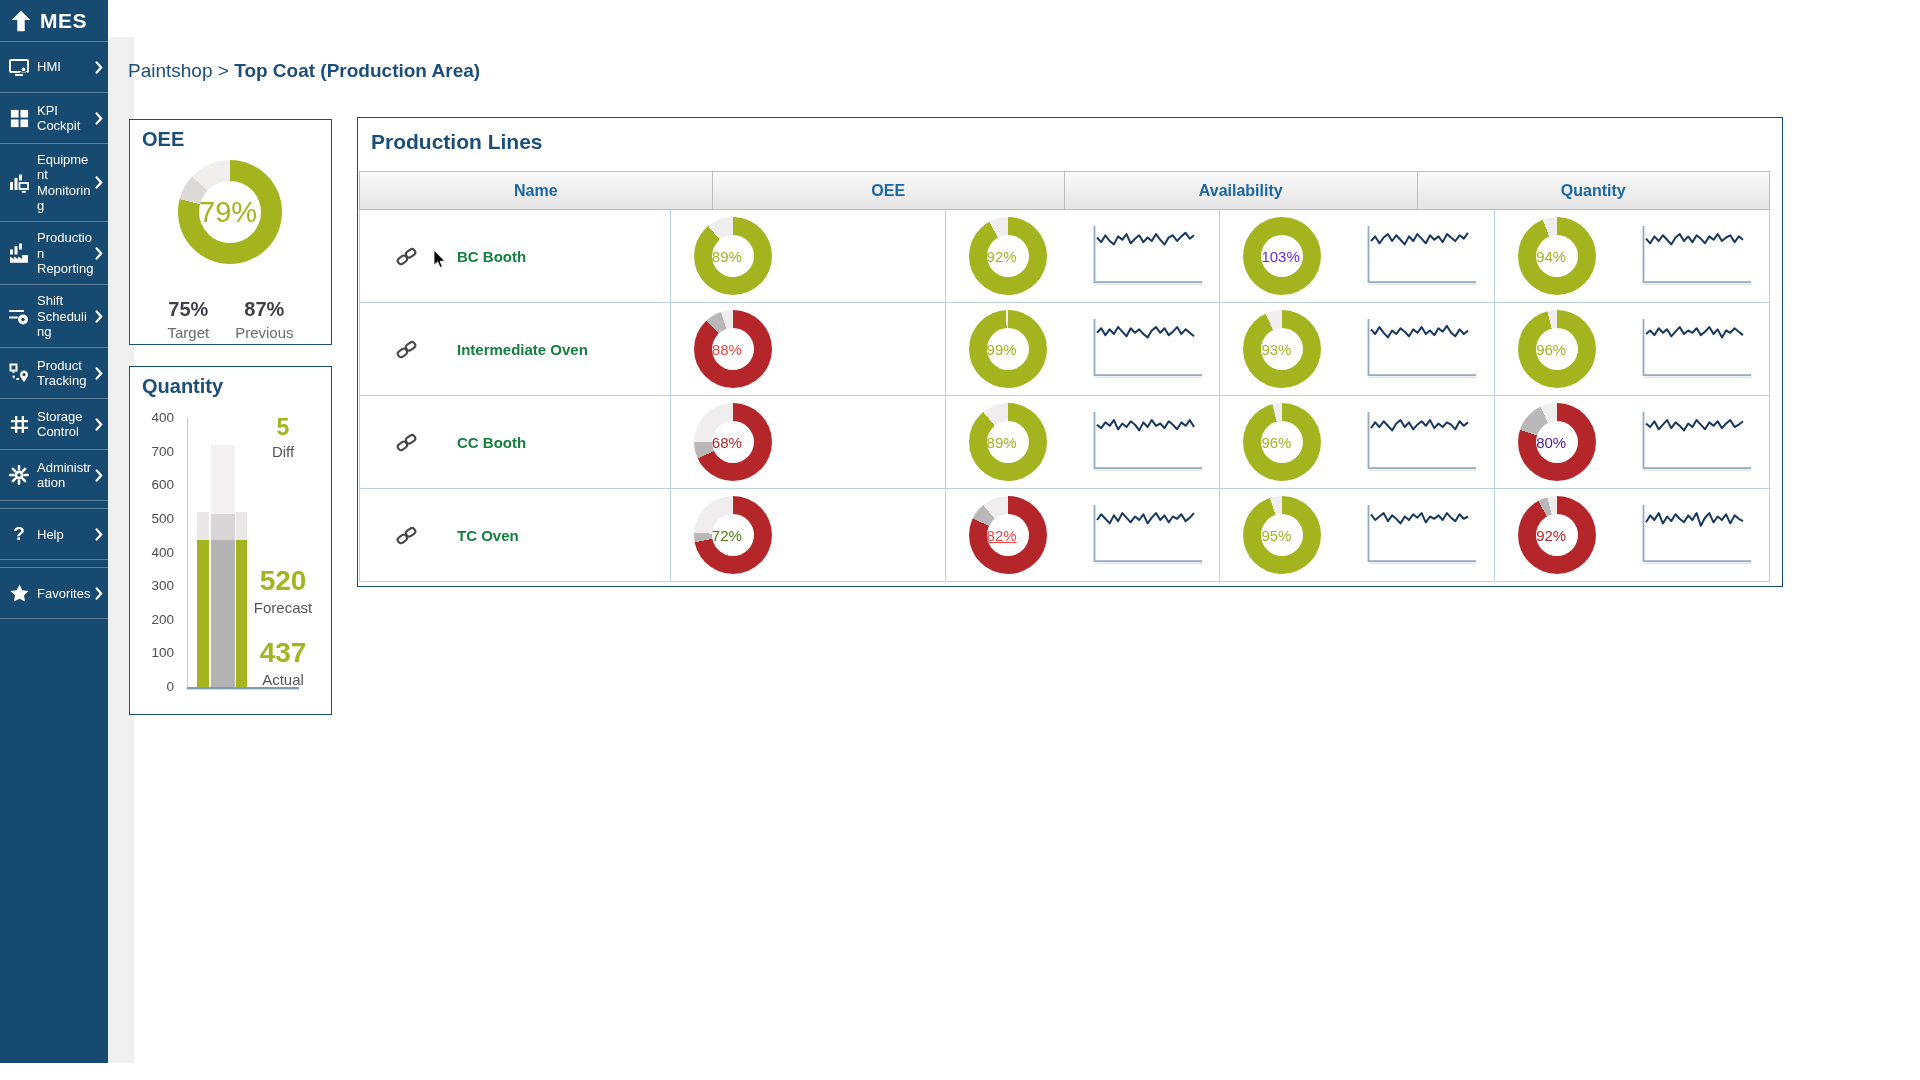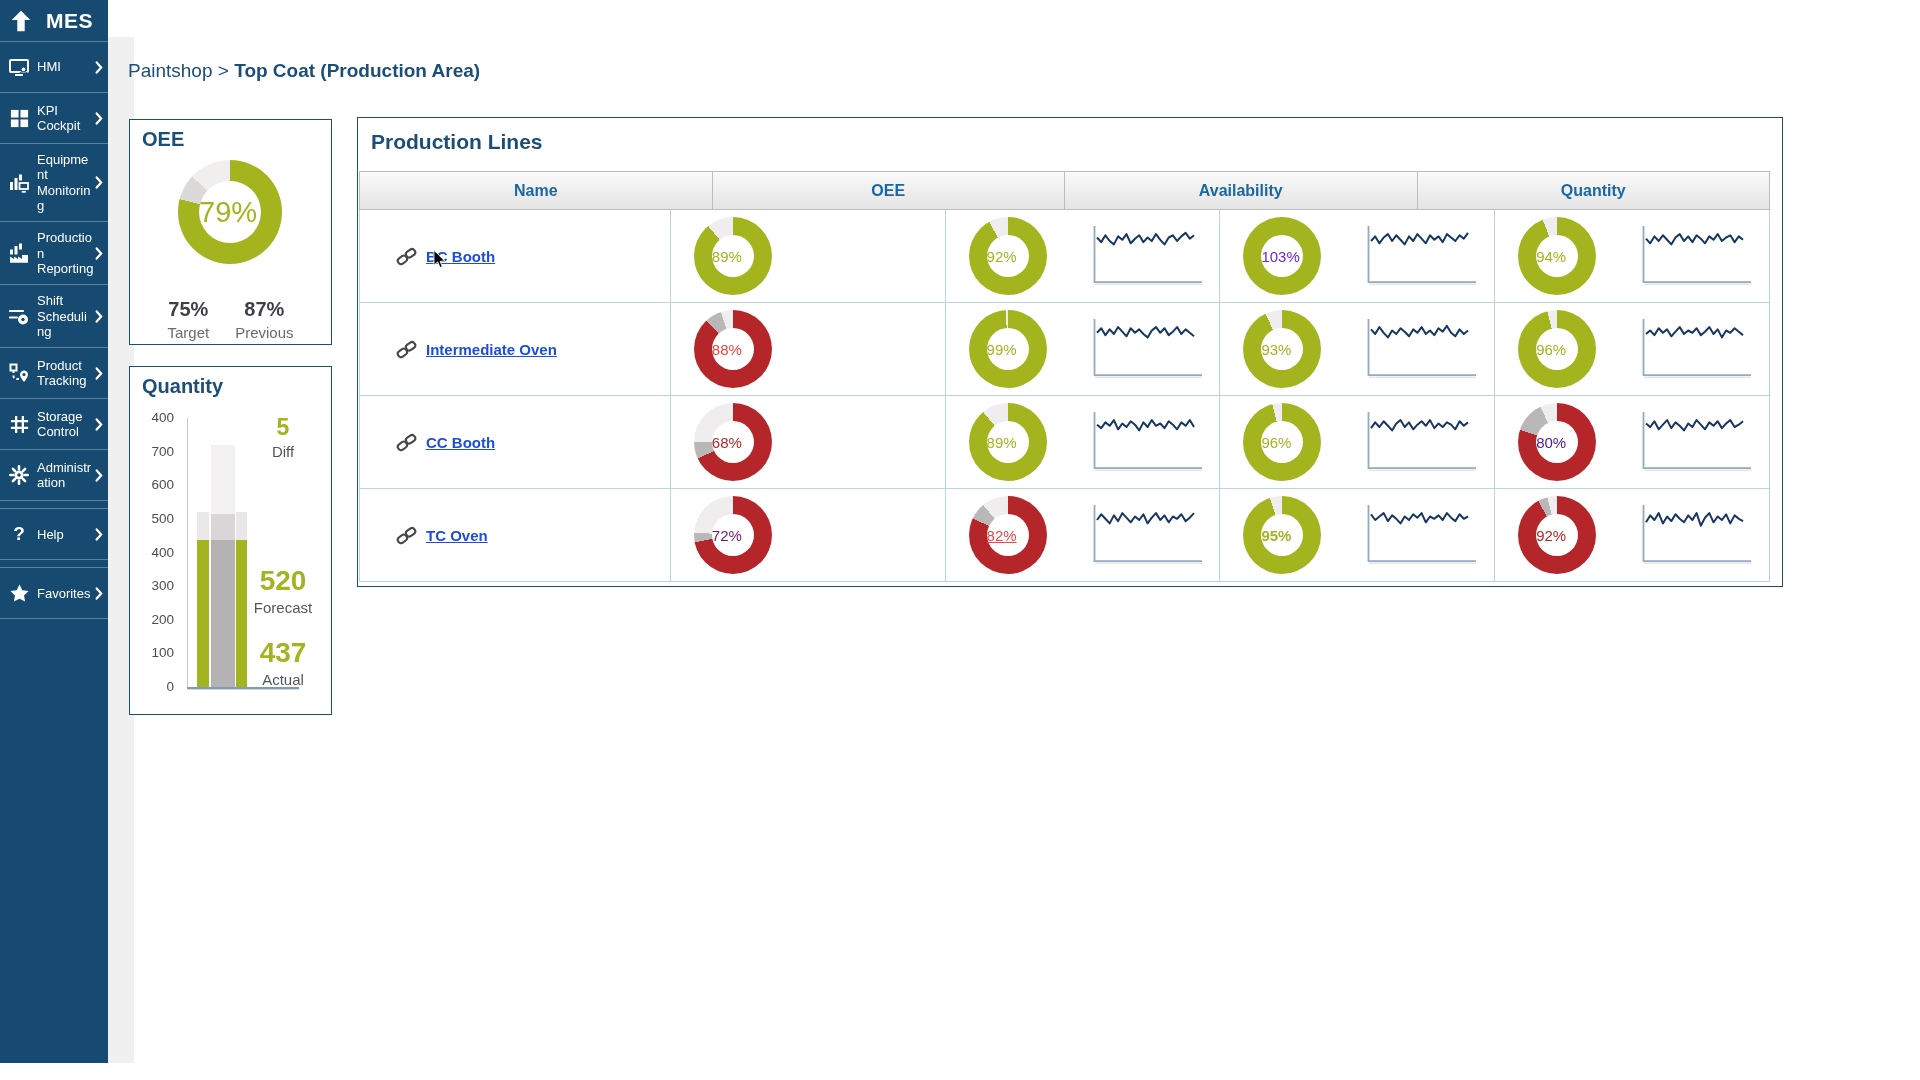--- a/index.html
+++ b/index.html
@@ -8,7 +8,7 @@
 
   
   .sidebar{position:absolute;left:0;top:0;width:108px;height:1063px;background:#174a70;}
-  .logo{display:flex;align-items:center;gap:12px;padding:9px 20px 8px 8px;}
+  .logo{display:flex;align-items:center;gap:6px;padding:9px 20px 8px 8px;}
   .logo-label{color:#fff;font-size:21px;font-weight:700;letter-spacing:.5px;}
   .side-menu{display:flex;flex-direction:column;}
   .side-item{display:flex;align-items:center;padding:8px 4px 8px 6px;min-height:34px;

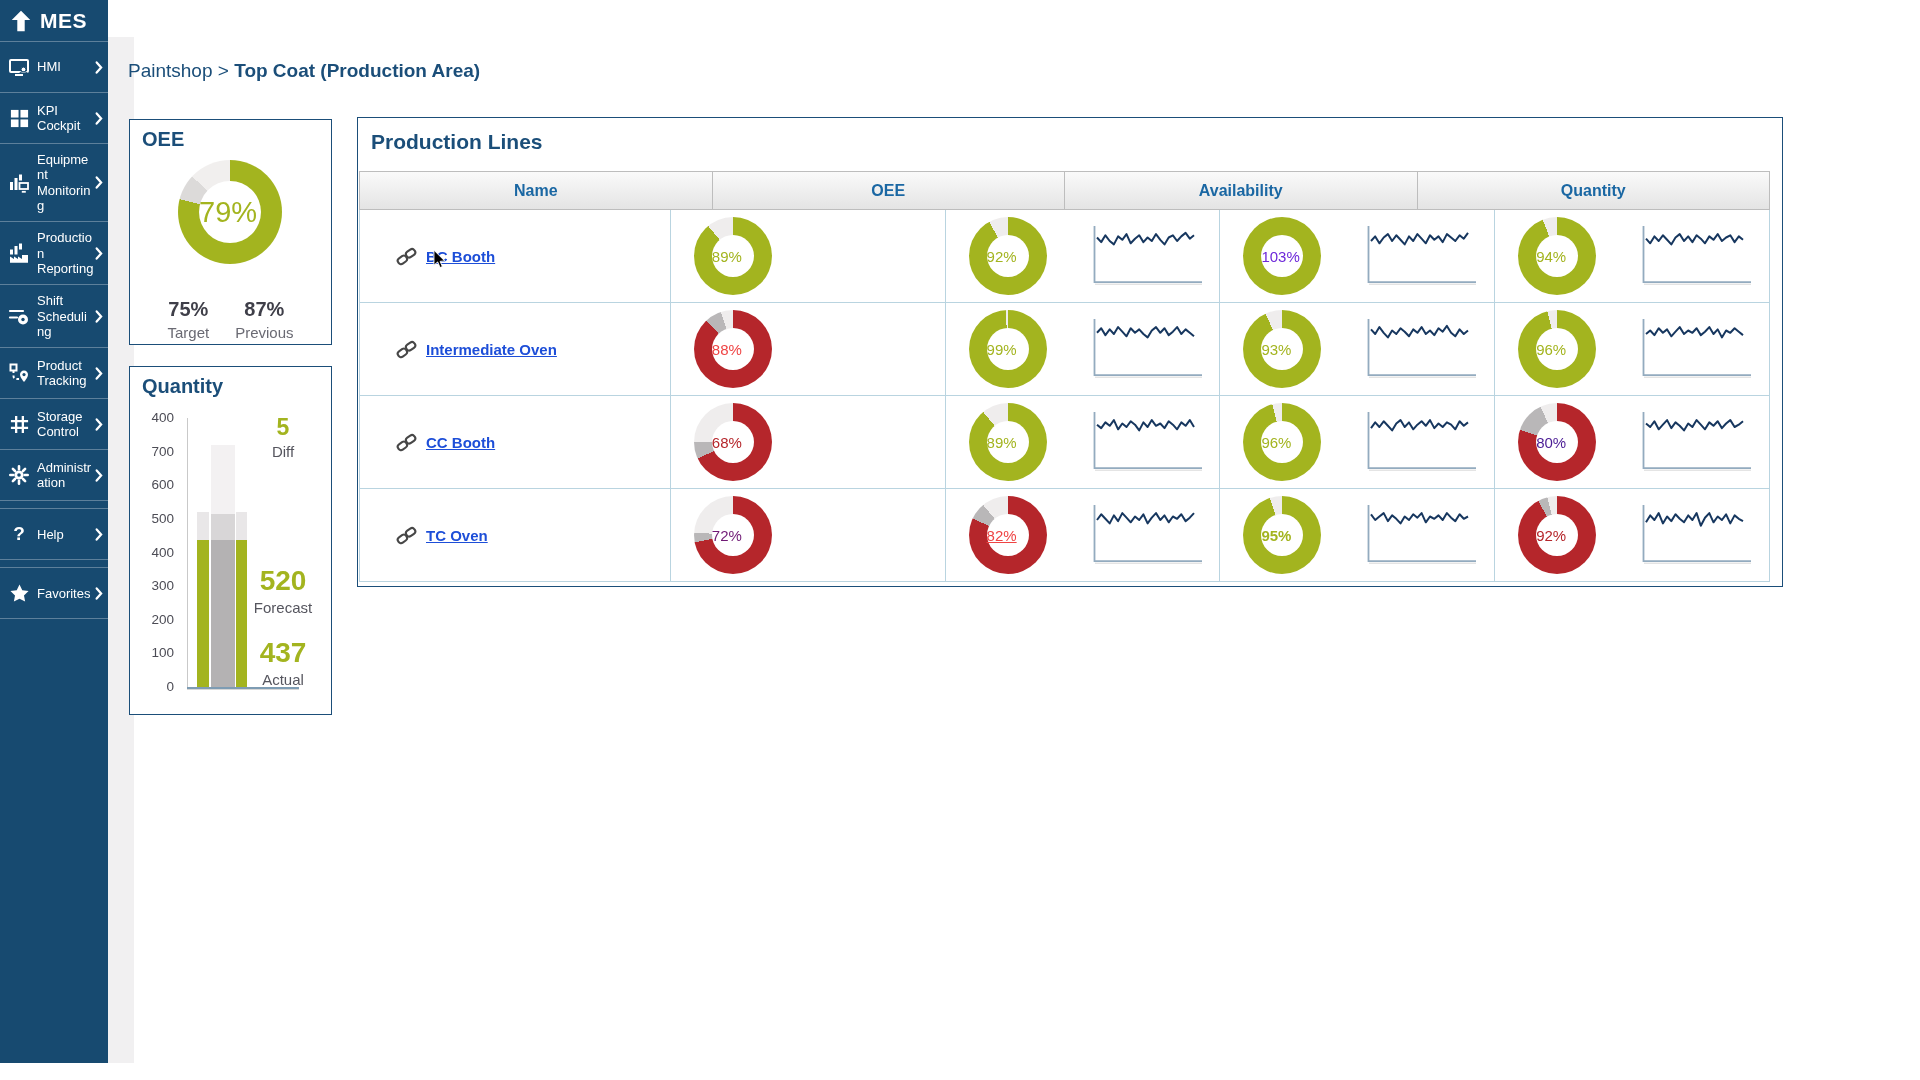--- a/index.html
+++ b/index.html
@@ -73,7 +73,7 @@
   .pl-cell{flex:1;display:flex;align-items:center;}
   .pl-cell + .pl-cell{border-left:1px solid #b9d4e0;}
   .pl-cell.name{padding-left:36px;gap:9px;}
-  .row-link{font-size:15px;font-weight:700;color:#1d4ed8;text-decoration:underline;cursor:pointer;}
+  .row-link{font-size:15px;font-weight:700;color:#15803d;cursor:pointer;margin-left:31px;}
   .pl-cell .donut{margin-left:23px;}
   .spark{margin-left:42px;}
 

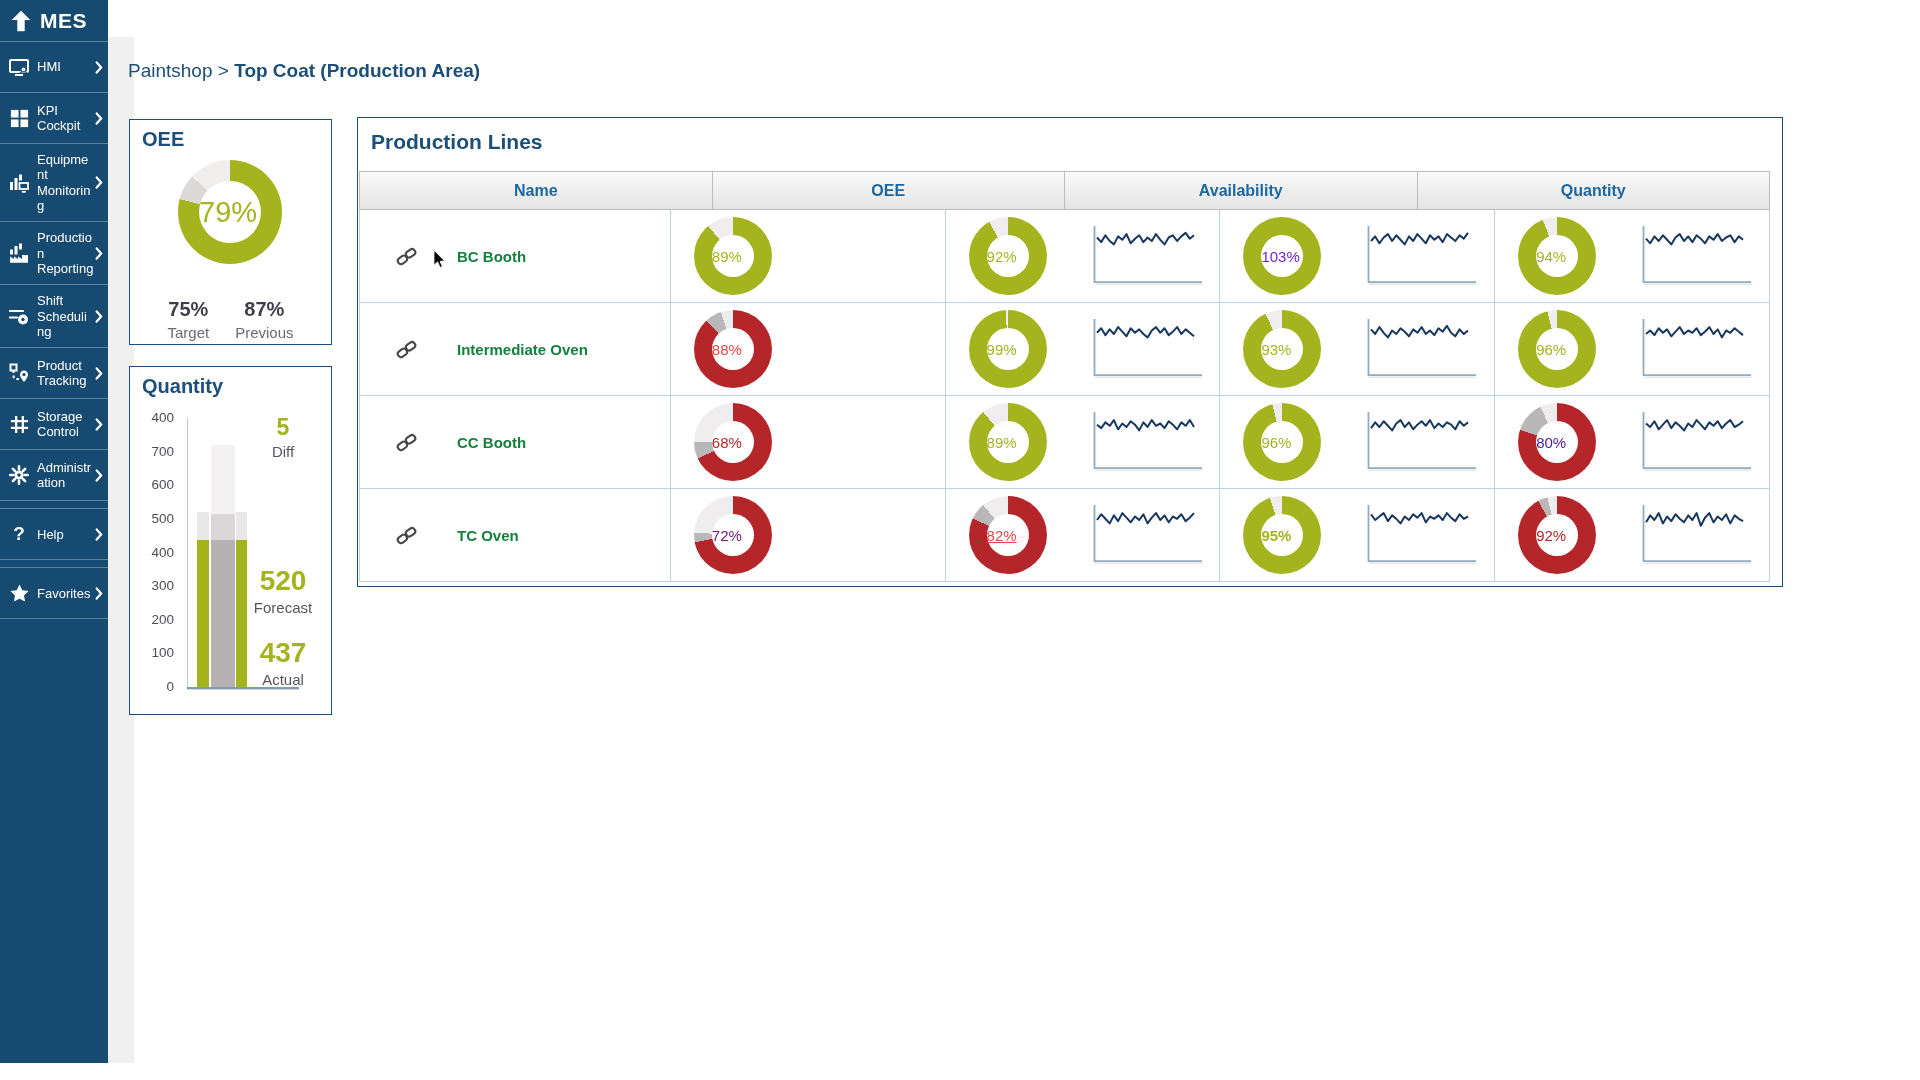--- a/index.html
+++ b/index.html
@@ -499,7 +499,7 @@
           <div class="pl-cell">
             <div class="donut small" style="background: conic-gradient(rgb(181, 38, 43) 0deg, rgb(181, 38, 43) 72%, rgb(185, 183, 184) 72%, rgb(185, 183, 184) 76%, rgb(239, 237, 237) 76%, rgb(239, 237, 237) 100%);">
               <div class="hole">
-                <span class="dlabel" style="color: #701a75;">72%</span>
+                <span class="dlabel" style="color: #4d7c0f;">72%</span>
               </div>
             </div>
           </div>

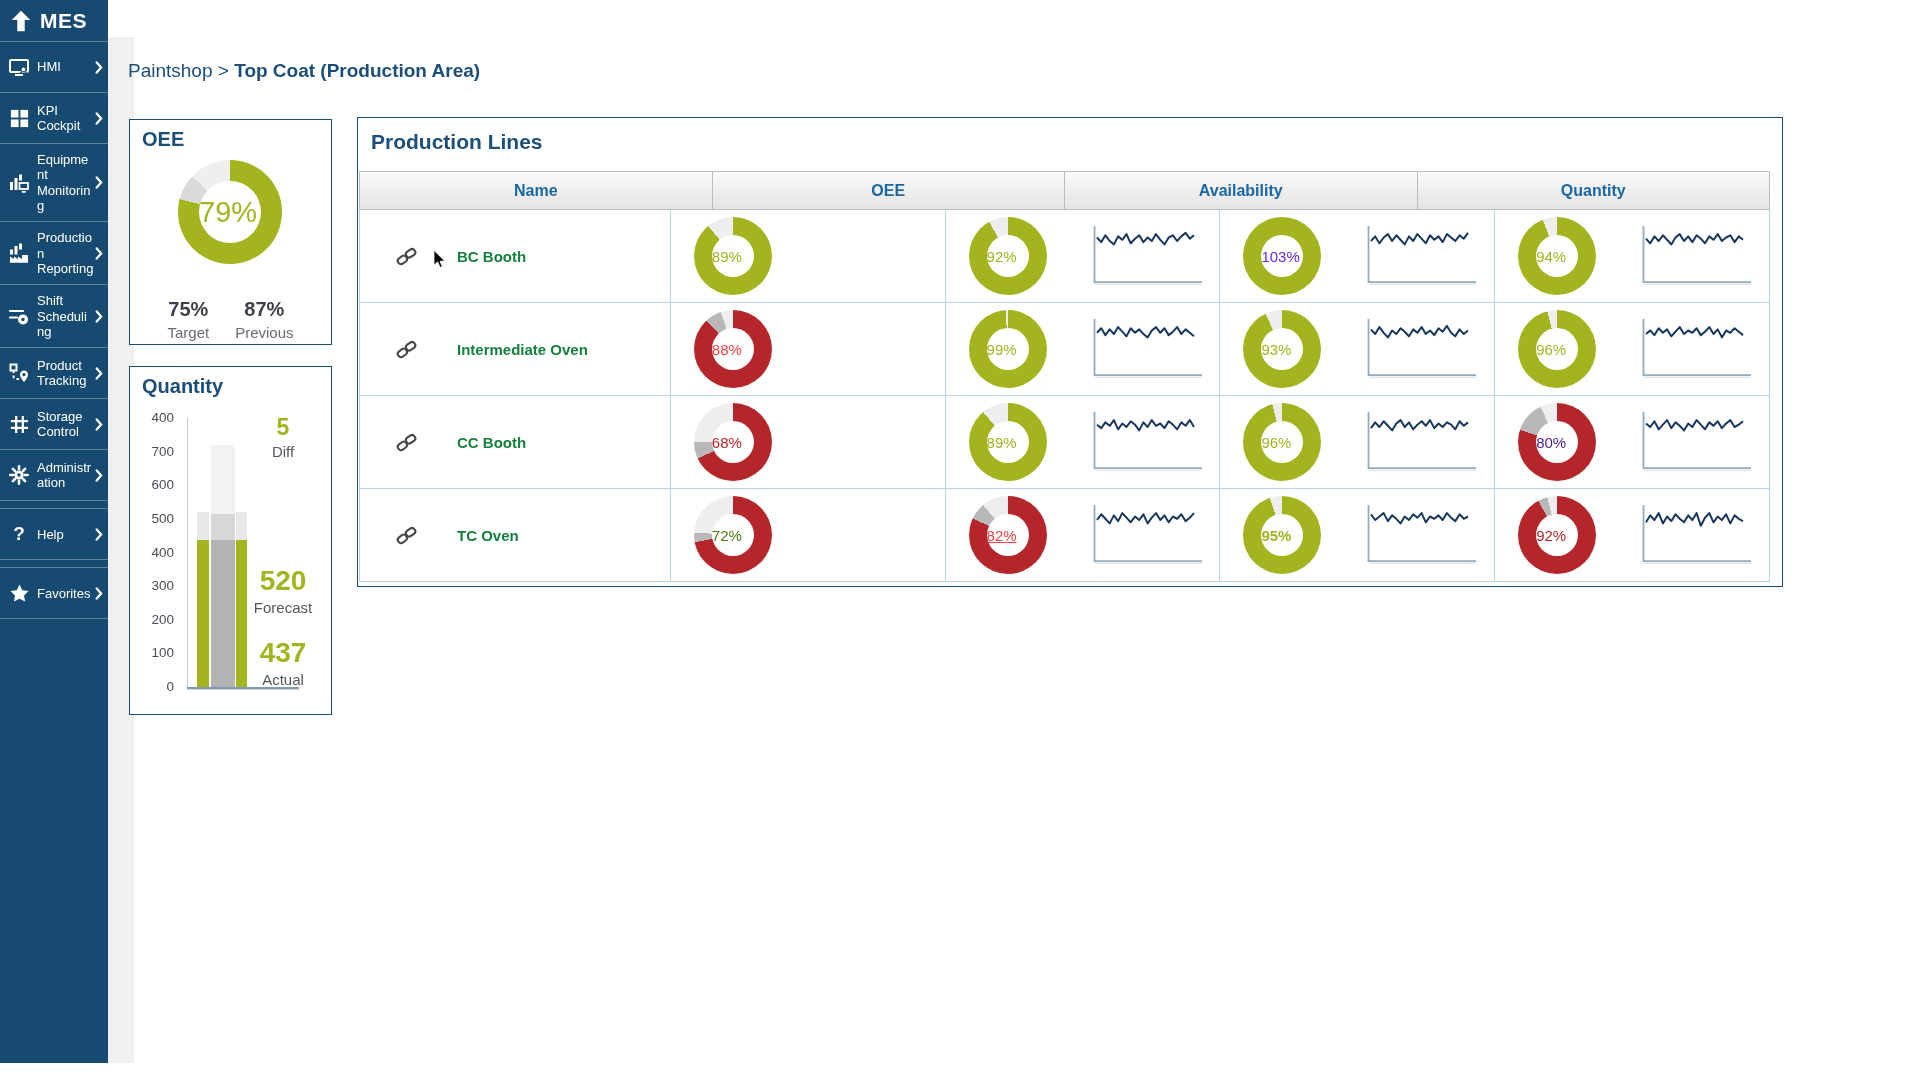--- a/index.html
+++ b/index.html
@@ -516,7 +516,7 @@
             </svg>
           </div>
           <div class="pl-cell">
-            <div class="donut small" style="background: conic-gradient(rgb(163, 180, 31) 0deg, rgb(163, 180, 31) 95%, rgb(239, 237, 237) 95%, rgb(239, 237, 237) 100%); font-weight: bold;">
+            <div class="donut small" style="background: conic-gradient(rgb(163, 180, 31) 0deg, rgb(163, 180, 31) 95%, rgb(239, 237, 237) 95%, rgb(239, 237, 237) 100%);">
               <div class="hole">
                 <span class="dlabel" style="color: rgb(163, 180, 31);">95%</span>
               </div>

